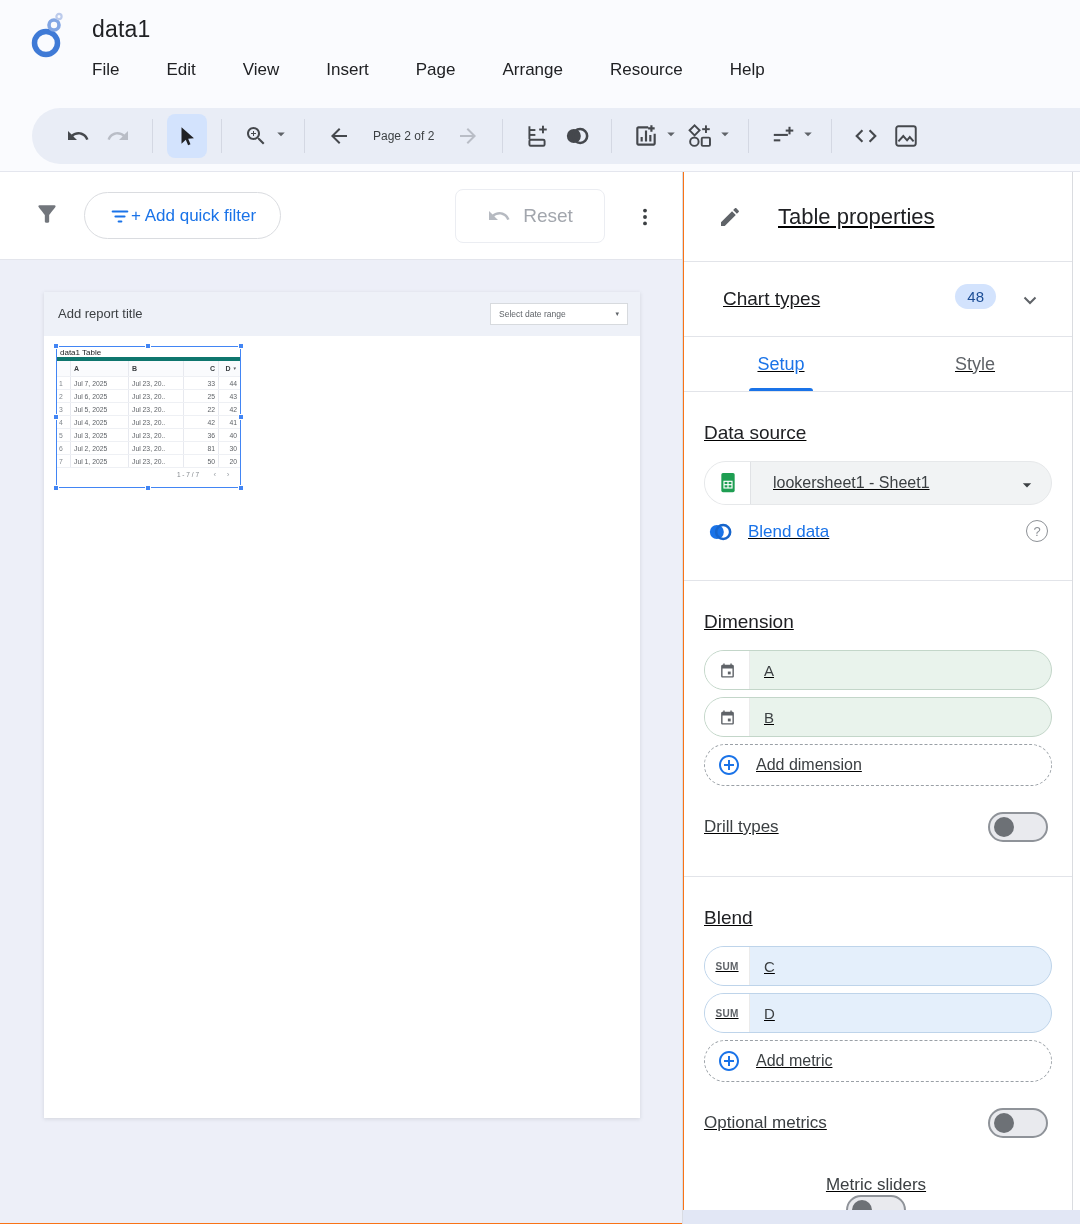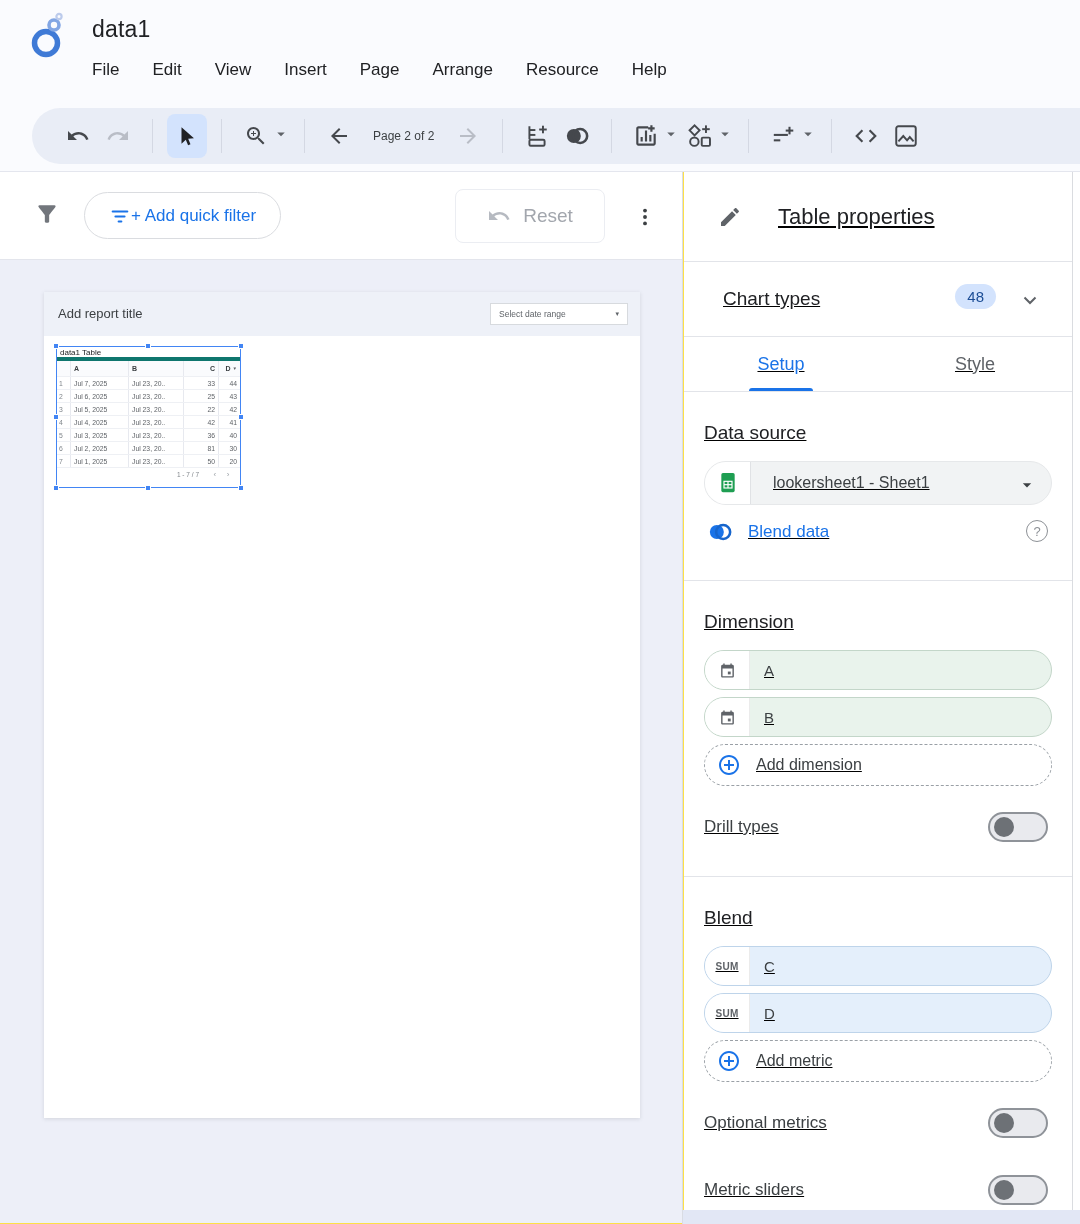--- a/index.html
+++ b/index.html
@@ -4,7 +4,7 @@
 <style>
   html,body{margin:0;padding:0;background:#fff;}
   *{box-sizing:border-box;font-family:"Liberation Sans","DejaVu Sans",sans-serif;}
-  .root{position:relative;width:1080px;height:1224px;overflow:hidden;background:#fde047;}
+  .root{position:relative;width:1080px;height:1224px;overflow:hidden;background:#f97316;}
 
   
   .topbar{position:absolute;left:0;top:0;width:1080px;height:100px;background:#fafbfe;}

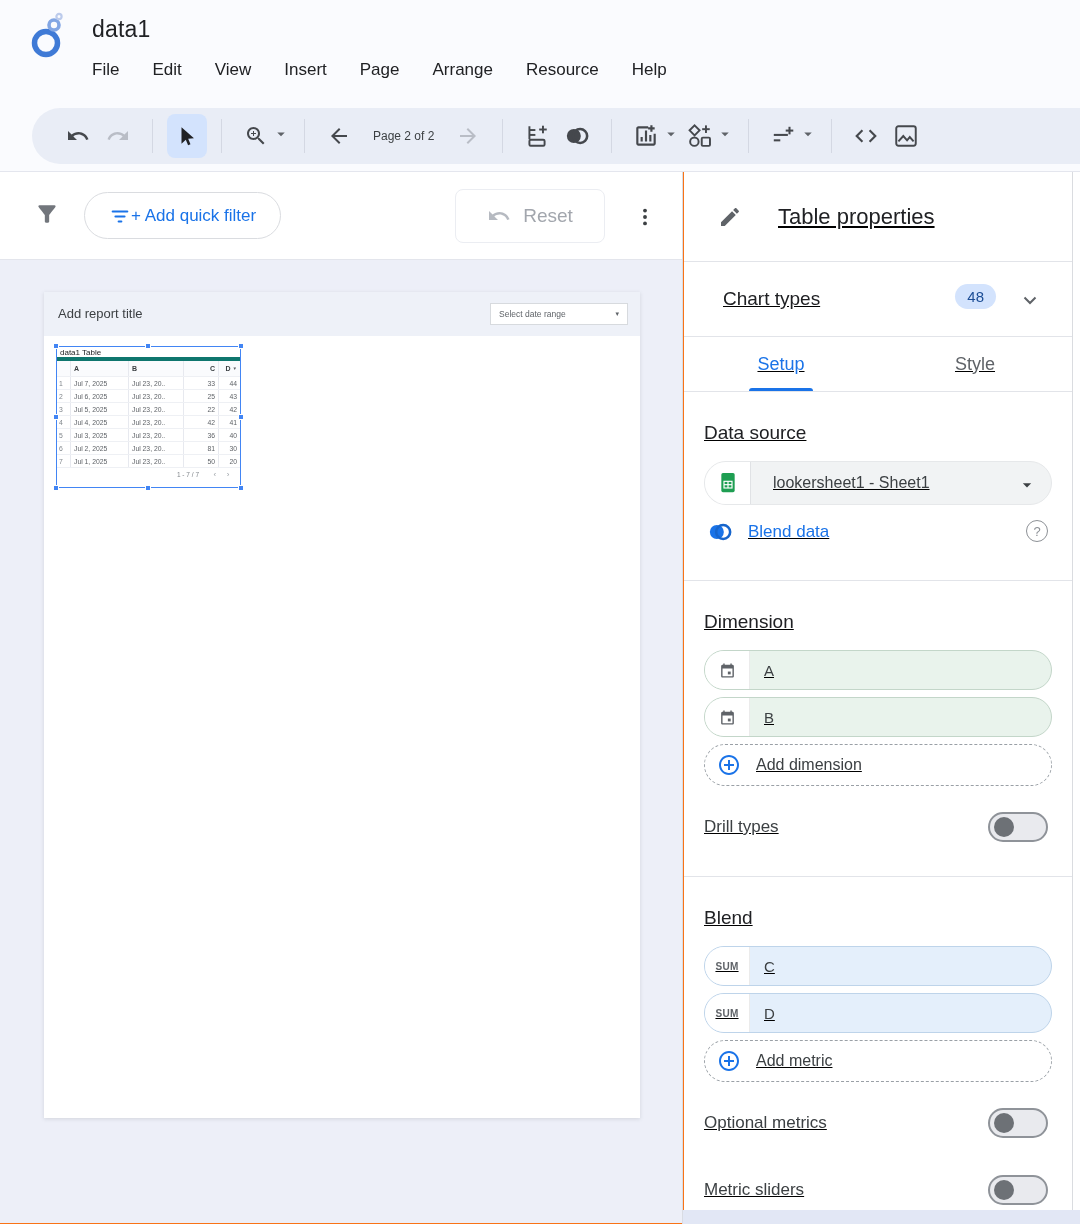--- a/index.html
+++ b/index.html
@@ -10,7 +10,7 @@
   .topbar{position:absolute;left:0;top:0;width:1080px;height:100px;background:#fafbfe;}
   .logo{position:absolute;left:26px;top:12px;}
   .app-title{position:absolute;left:92px;top:16px;font-size:23px;color:#202124;font-weight:500;letter-spacing:.2px;}
-  .menubar{position:absolute;left:92px;top:60px;display:flex;gap:33px;align-items:center;}
+  .menubar{position:absolute;left:92px;top:60px;display:flex;gap:47px;align-items:center;}
   .menu-item{font-size:17px;color:#202124;cursor:default;}
 
   

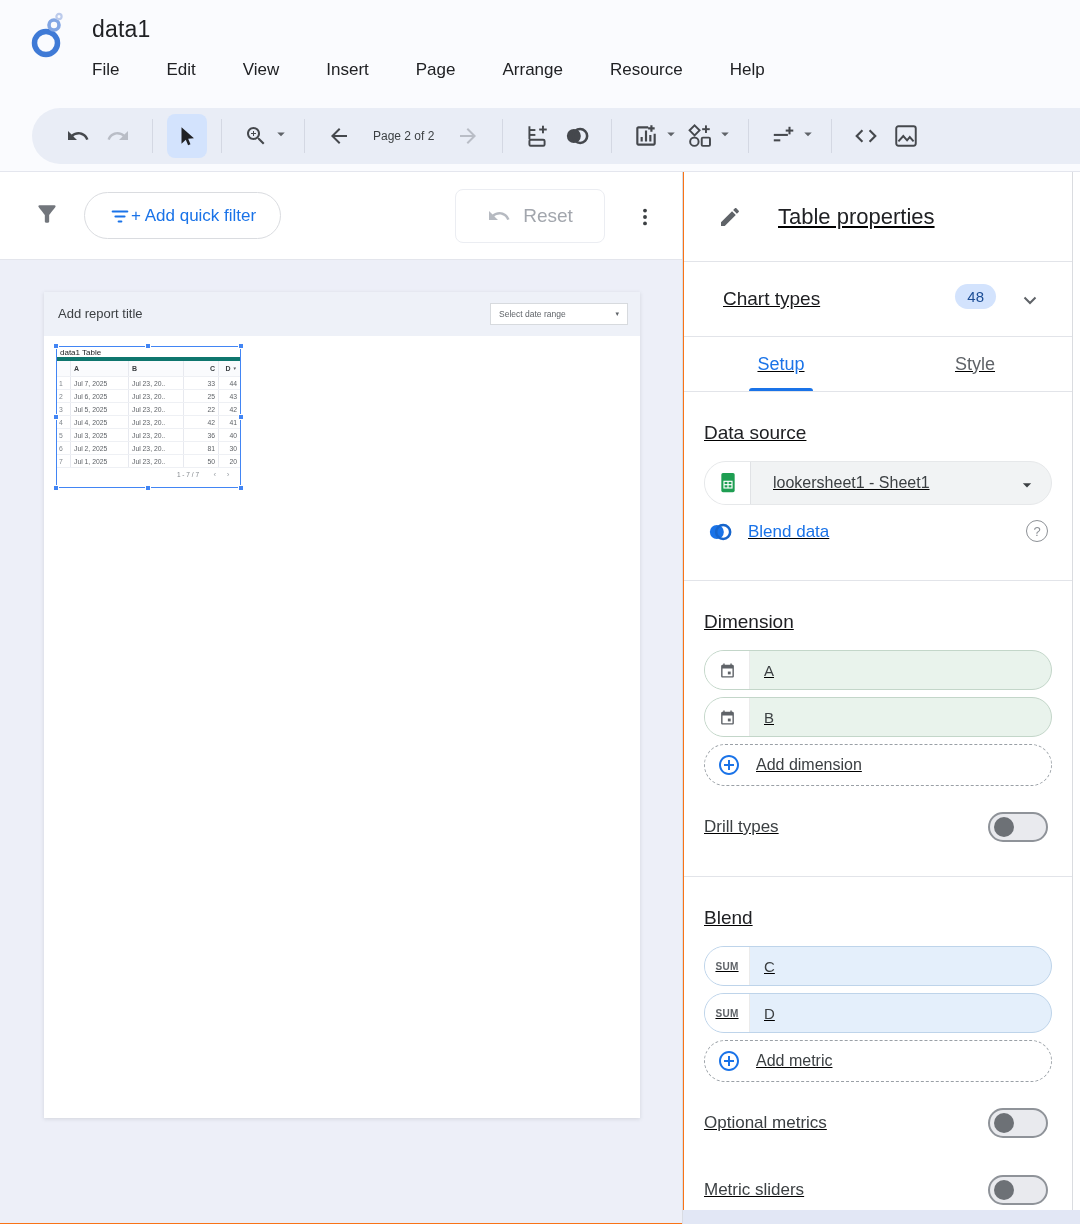--- a/index.html
+++ b/index.html
@@ -479,7 +479,7 @@
         <span class="t-label">Optional metrics</span>
         <div class="toggle"></div>
       </div>
-      <div class="toggle-row" style="margin-top:37px;">
+      <div class="toggle-row" style="margin-top:37px;flex-direction:column;">
         <span class="t-label">Metric sliders</span>
         <div class="toggle"></div>
       </div>

